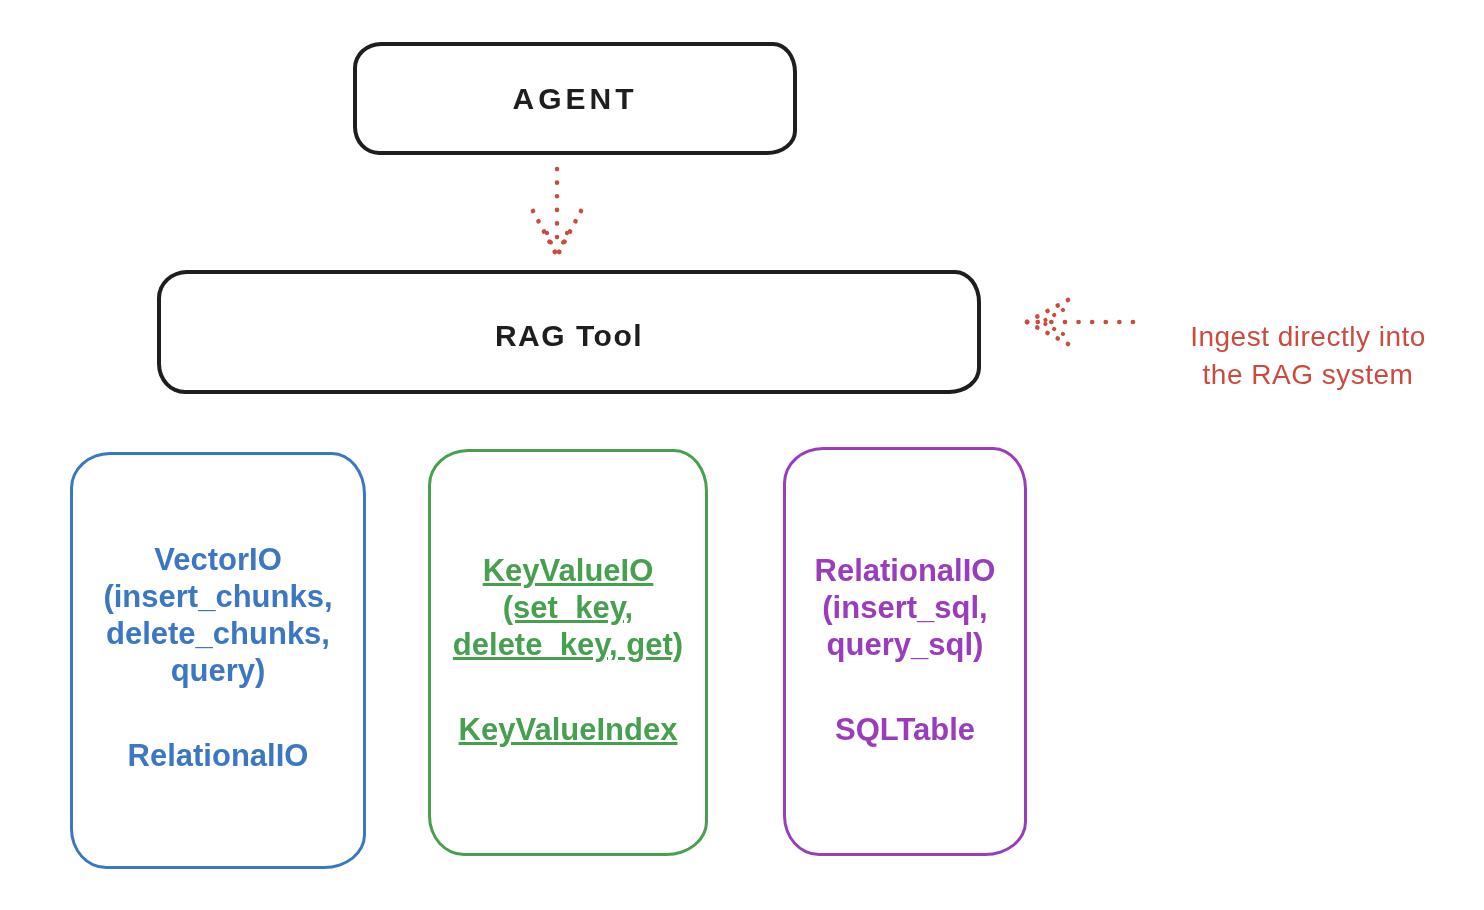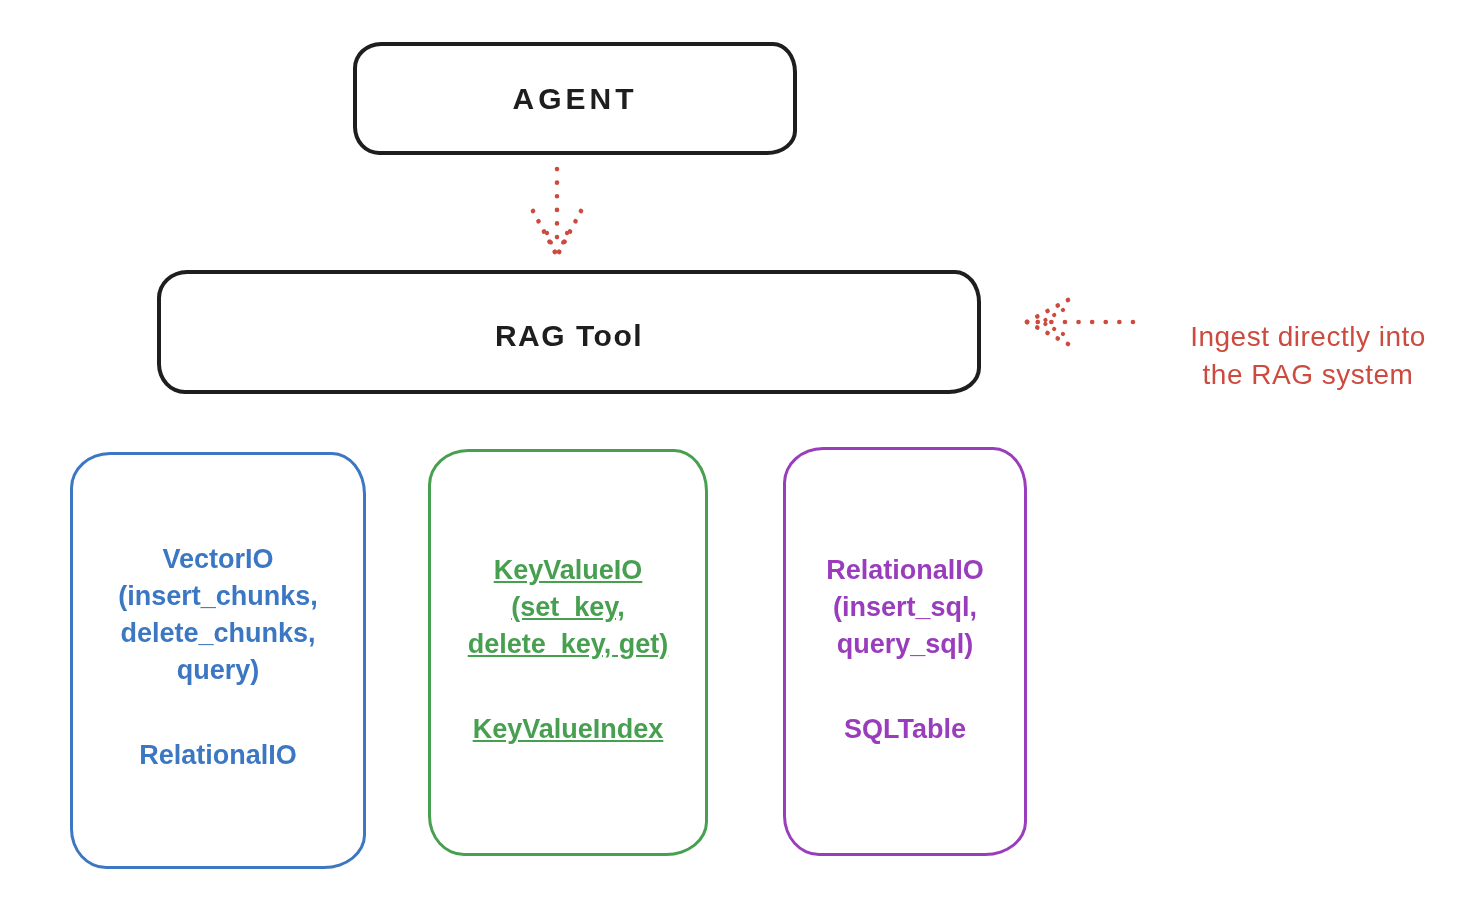--- a/index.html
+++ b/index.html
@@ -57,7 +57,7 @@
     flex-direction: column;
     align-items: center;
     text-align: center;
-    font-size: 27px;
+    font-size: 31px;
     font-weight: 600;
     line-height: 37px;
     border-radius: 40px 34px 42px 36px / 36px 42px 34px 40px;

